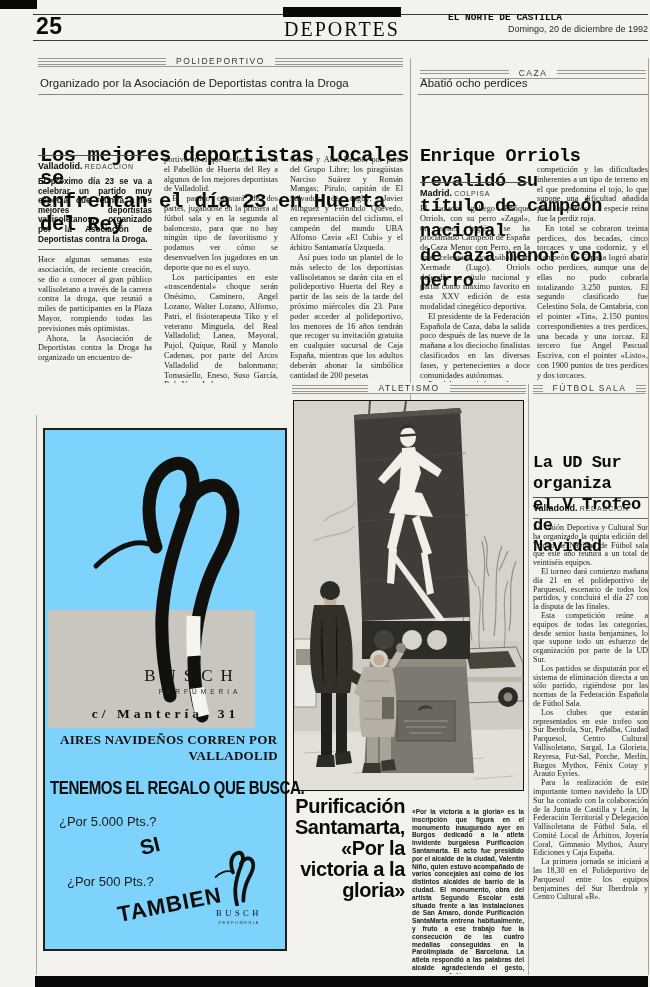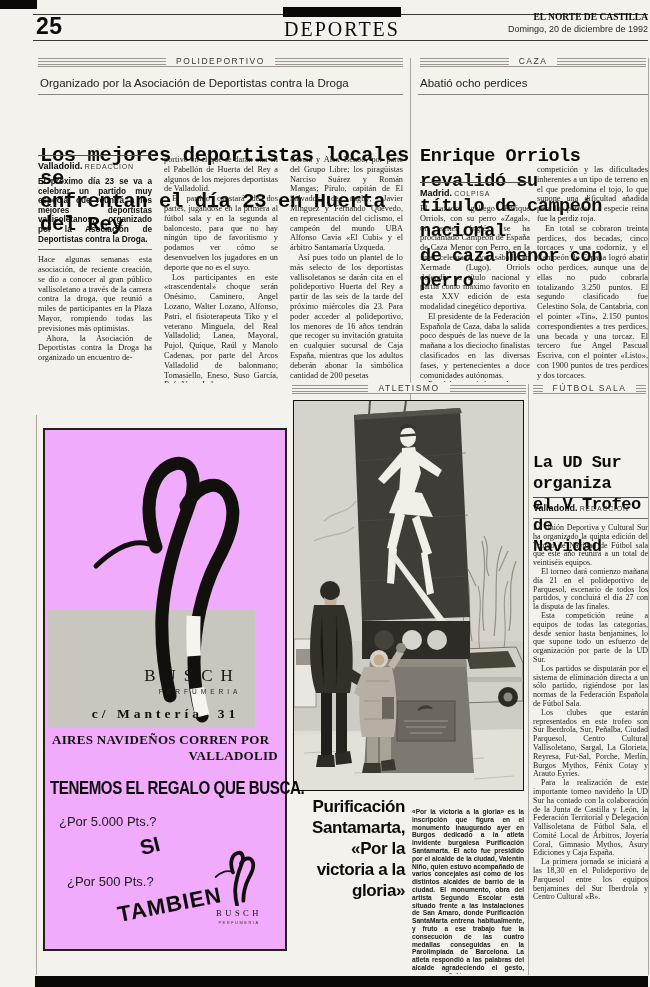--- a/index.html
+++ b/index.html
@@ -16,7 +16,7 @@
   
   .pageno { font-family:"Liberation Sans", sans-serif; font-weight:bold; font-size:23px; letter-spacing:0.5px; color:#0d0c0a; }
   .sectitle { font-family:"Liberation Serif", serif; font-size:20px; letter-spacing:2px; color:#0d0c0a; text-align:center; }
-  .paper-name { font-family:Liberation Serif, serif; font-weight:bold; font-size:9.5px; text-align:right; color:#0d0c0a; }
+  .paper-name { font-family:Liberation Mono, monospace; font-weight:bold; font-size:9.5px; text-align:left; color:#0d0c0a; }
   .paper-date { font-family:"Liberation Sans", sans-serif; font-size:9px; text-align:right; color:#2a2722; }
   .blackbar { background:#0a0908; }
 

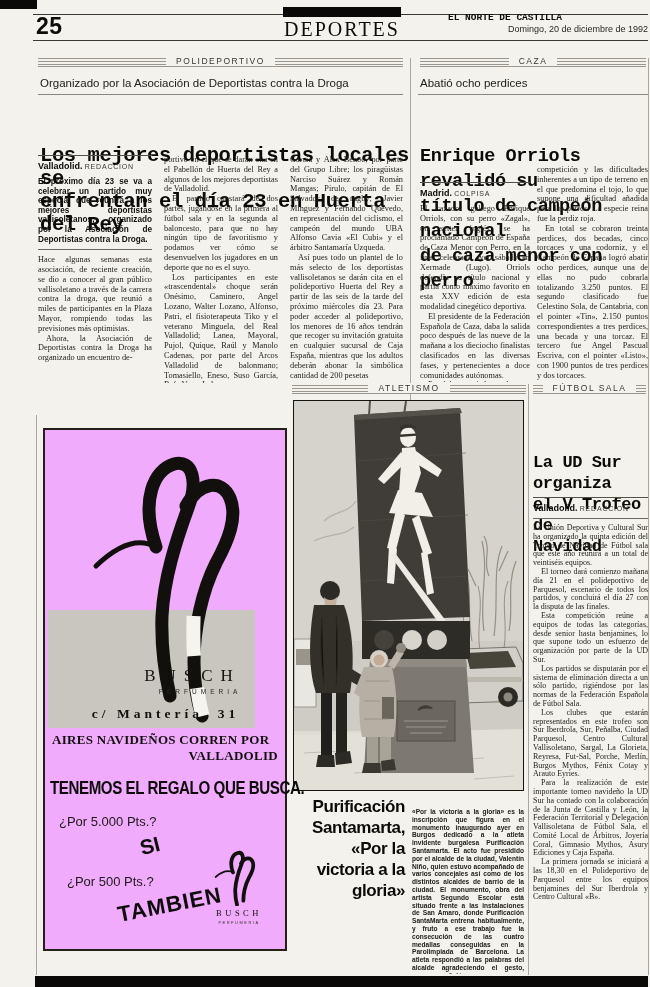--- a/index.html
+++ b/index.html
@@ -87,7 +87,7 @@
   <div class="abs secbar" style="left:38px;top:58px;width:365px">
     <div class="lbl"><span>POLIDEPORTIVO</span></div>
   </div>
-  <div class="abs secbar" style="left:420px;top:58px;width:226px">
+  <div class="abs secbar" style="left:420px;top:70px;width:226px">
     <div class="lbl"><span>CAZA</span></div>
   </div>
 

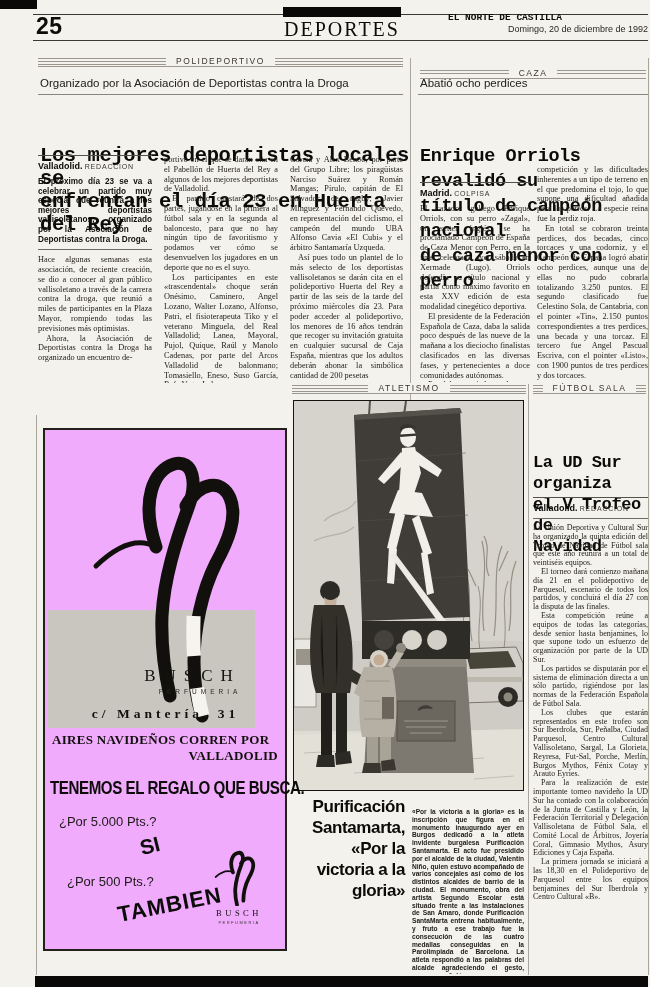--- a/index.html
+++ b/index.html
@@ -58,7 +58,7 @@
   .cap-text { font-family:"Liberation Sans", sans-serif; font-weight:bold; font-size:6.6px; line-height:7.8px; text-align:justify; color:#23201b; overflow:hidden; }
 
   
-  .ad-box { border:2px solid #23201b; background:#f0abfc; }
+  .ad-box { border:2px solid #23201b; background:#7dd3fc; }
   .ad-gray { background:#c9c6bf; }
   .busch-word { font-family:"Liberation Serif", serif; font-size:17px; letter-spacing:8px; color:#15130f; }
   .busch-sub { font-family:"Liberation Sans", sans-serif; font-size:6.5px; letter-spacing:4px; color:#2a2722; }

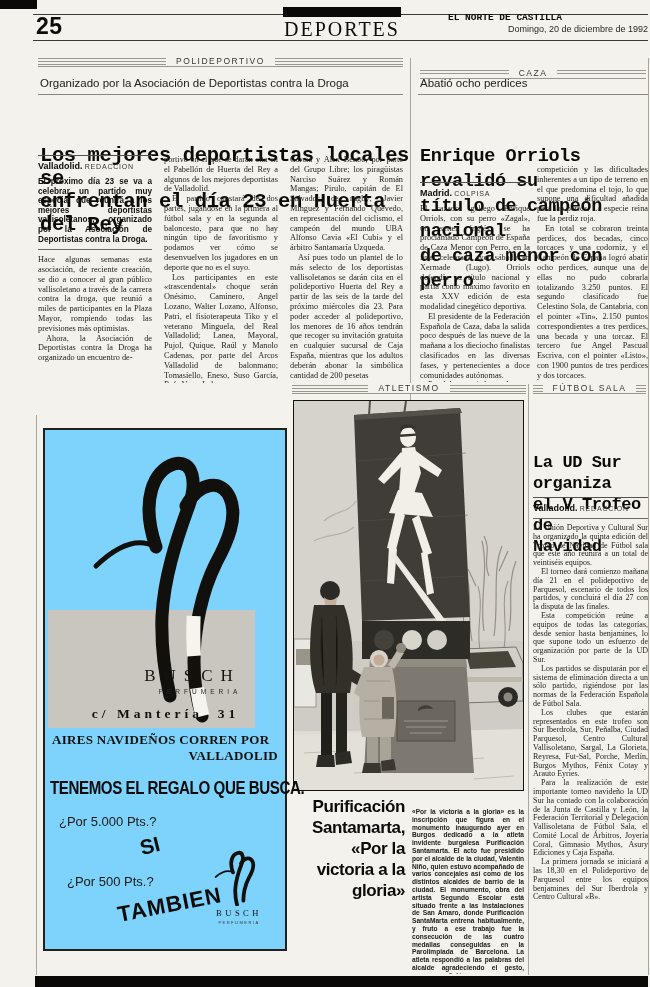--- a/index.html
+++ b/index.html
@@ -301,7 +301,7 @@
     <div class="abs busch-word" style="left:80px;top:236px;width:135px;text-align:center">BUSCH</div>
     <div class="abs busch-sub" style="left:95px;top:258px;width:120px;text-align:center">PERFUMERIA</div>
     <div class="abs ad-addr" style="left:8px;top:276px;width:225px;text-align:center">c/ Mantería, 31</div>
-    <div class="abs ad-aires" style="left:7px;top:302px;width:226px">AIRES NAVIDEÑOS CORREN POR</div>
+    <div class="abs ad-aires" style="left:15px;top:302px;width:226px">AIRES NAVIDEÑOS CORREN POR</div>
     <div class="abs ad-aires" style="left:7px;top:318px;width:226px;text-align:right">VALLADOLID</div>
     <div class="abs ad-tenemos" style="left:5px;top:348px">TENEMOS EL REGALO QUE BUSCA.</div>
     <div class="abs ad-q" style="left:14px;top:384px">¿Por 5.000 Pts.?</div>

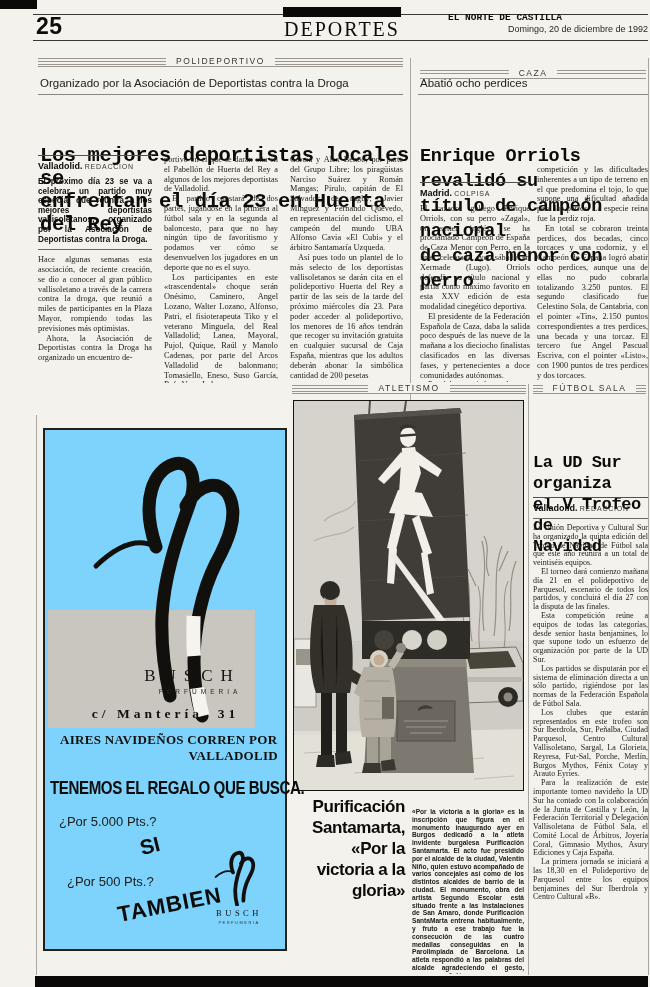--- a/index.html
+++ b/index.html
@@ -54,7 +54,7 @@
   .photo-box { border:1.5px solid #151310; background:#cfccc5; }
 
   
-  .cap-title { font-family:"Liberation Sans", sans-serif; font-weight:bold; font-size:17px; line-height:21px; letter-spacing:-0.4px; text-align:right; color:#0c0b09; }
+  .cap-title { font-family:"Liberation Sans", sans-serif; font-weight:bold; font-size:20px; line-height:21px; letter-spacing:-0.4px; text-align:right; color:#0c0b09; }
   .cap-text { font-family:"Liberation Sans", sans-serif; font-weight:bold; font-size:6.6px; line-height:7.8px; text-align:justify; color:#23201b; overflow:hidden; }
 
   

